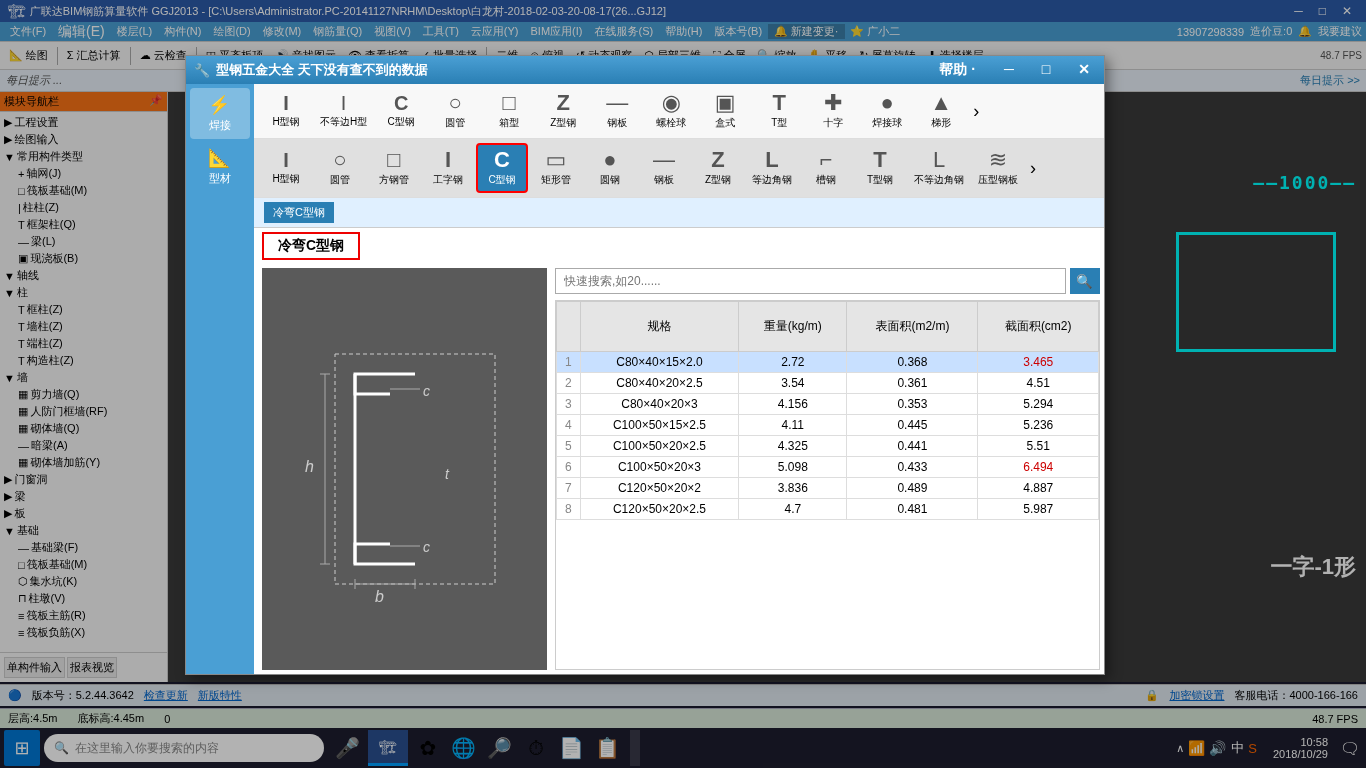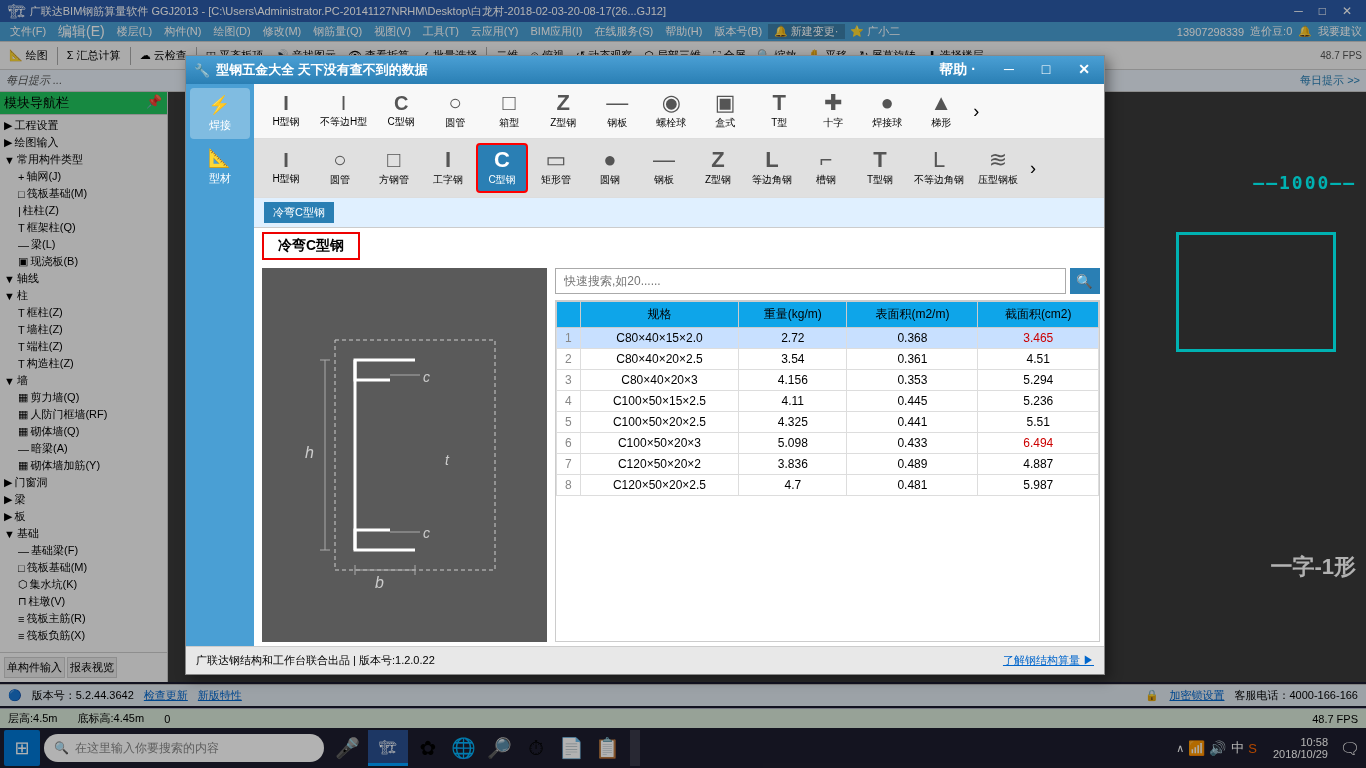--- a/index.html
+++ b/index.html
@@ -22,7 +22,7 @@
 
     
     .sidebar { width: 168px; background: #f7f7f7; border-right: 1px solid #ccc; display: flex; flex-direction: column; overflow: hidden; }
-    .sidebar-title { background: #22c55e; padding: 2px 4px; font-size: 13px; border-bottom: 1px solid #ccc; display: flex; justify-content: space-between; }
+    .sidebar-title { background: #f97316; padding: 2px 4px; font-size: 11px; border-bottom: 1px solid #ccc; display: flex; justify-content: space-between; }
     .sidebar-content { flex: 1; overflow-y: auto; font-size: 11px; padding: 2px; }
     .sidebar-section { cursor: pointer; }
     .sidebar-section-header { display: flex; align-items: center; gap: 2px; padding: 1px 2px; }

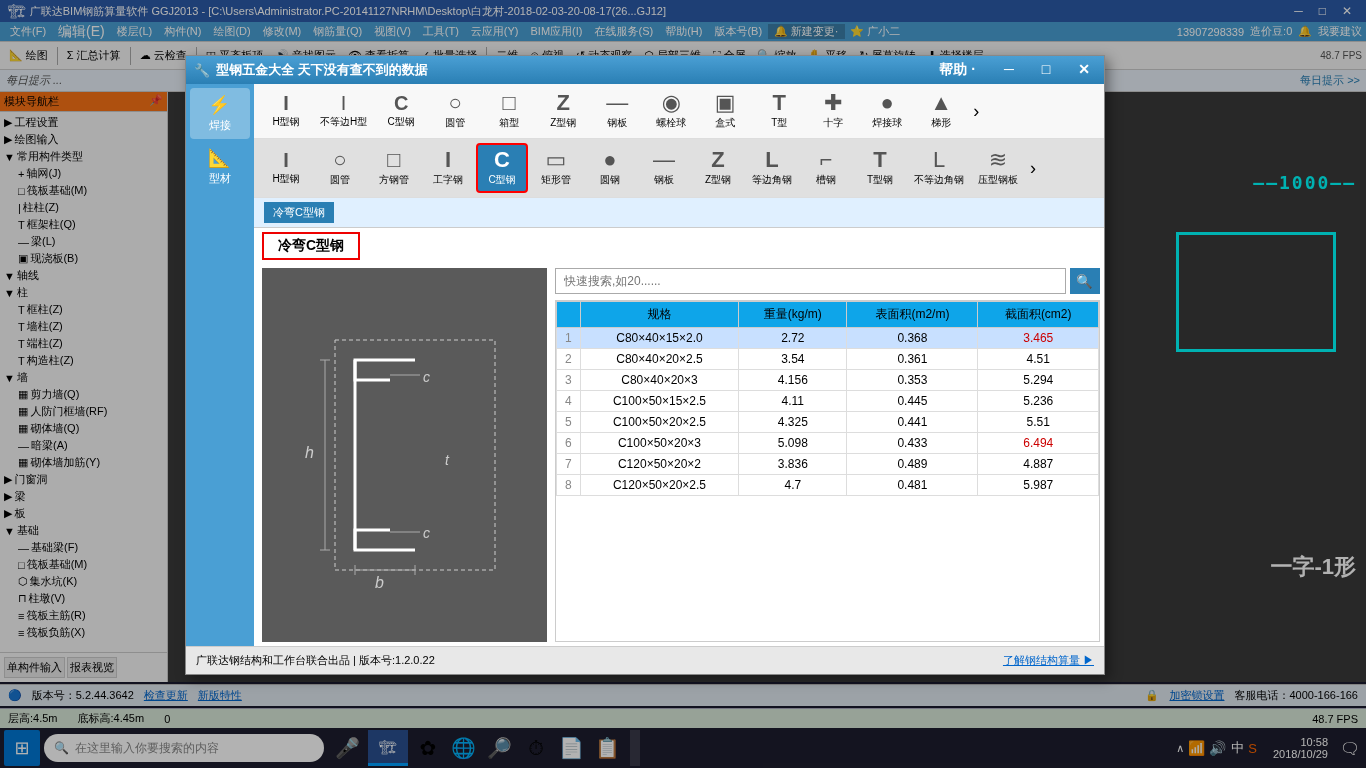--- a/index.html
+++ b/index.html
@@ -90,7 +90,7 @@
     
     .data-table { flex: 1; overflow-y: auto; border: 1px solid #ccc; font-size: 12px; }
     .data-table table { width: 100%; border-collapse: collapse; }
-    .data-table th { background: #0ea5e9; border: 1px solid #ccc; padding: 4px 8px; text-align: center; font-weight: normal; position: sticky; top: 0; }
+    .data-table th { background: #e5e5e5; border: 1px solid #ccc; padding: 16px 8px; text-align: center; font-weight: normal; position: sticky; top: 0; }
     .data-table td { border: 1px solid #ddd; padding: 3px 8px; text-align: center; }
     .row-num { color: #888; width: 20px; }
 

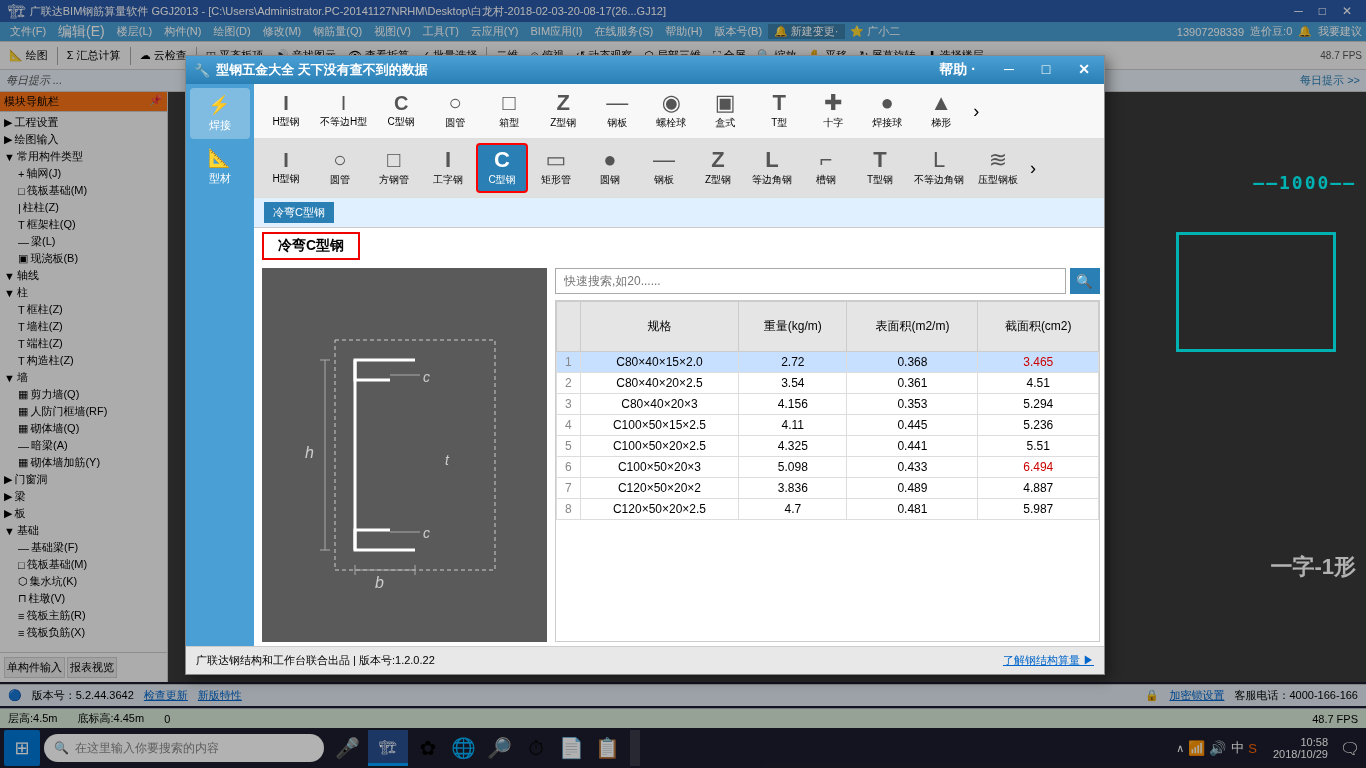--- a/index.html
+++ b/index.html
@@ -637,10 +637,6 @@
     </div>
   </div>
 
-  <div class="modal-footer">
-    <span>广联达钢结构和工作台联合出品  |  版本号:1.2.0.22</span>
-    <span class="footer-link">了解钢结构算量 ▶</span>
-  </div>
 </div>
 
 <div style="position:absolute; bottom:62px; left:0; right:0; height:22px; background:#e0e8f0; display:flex; align-items:center; padding:0 8px; font-size:11px; gap:10px; border-top:1px solid #bbb; z-index:50;">

